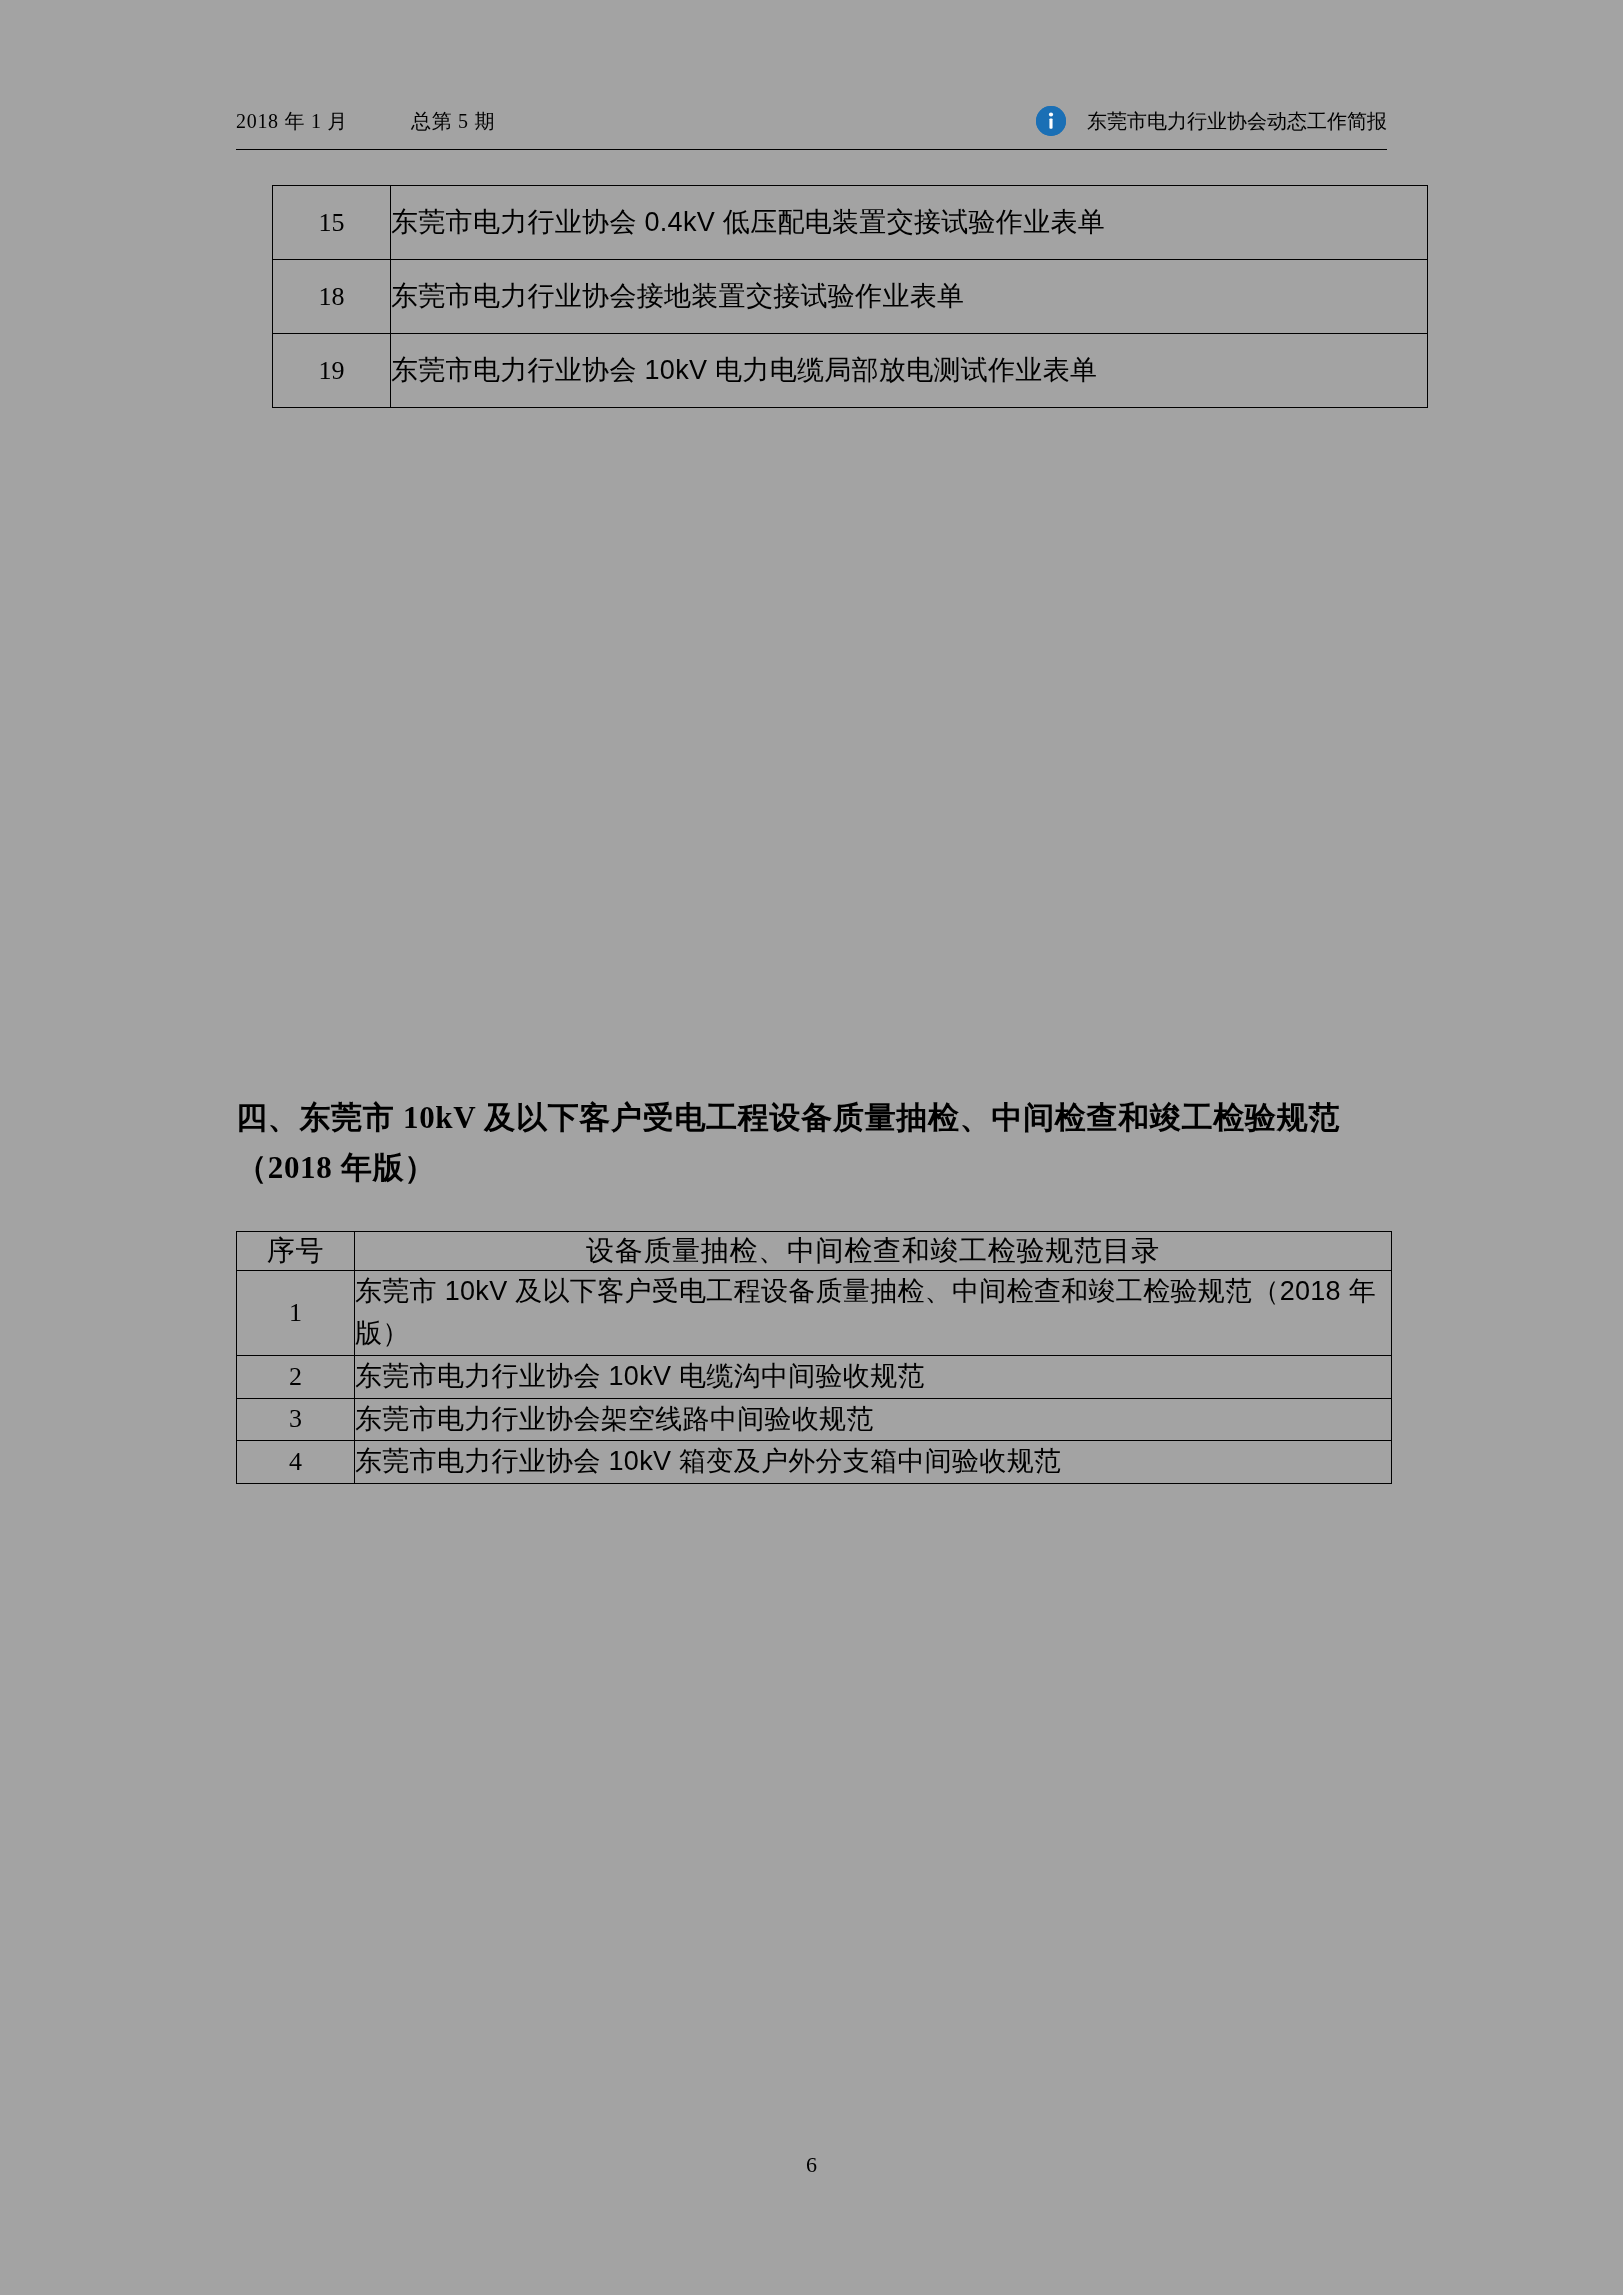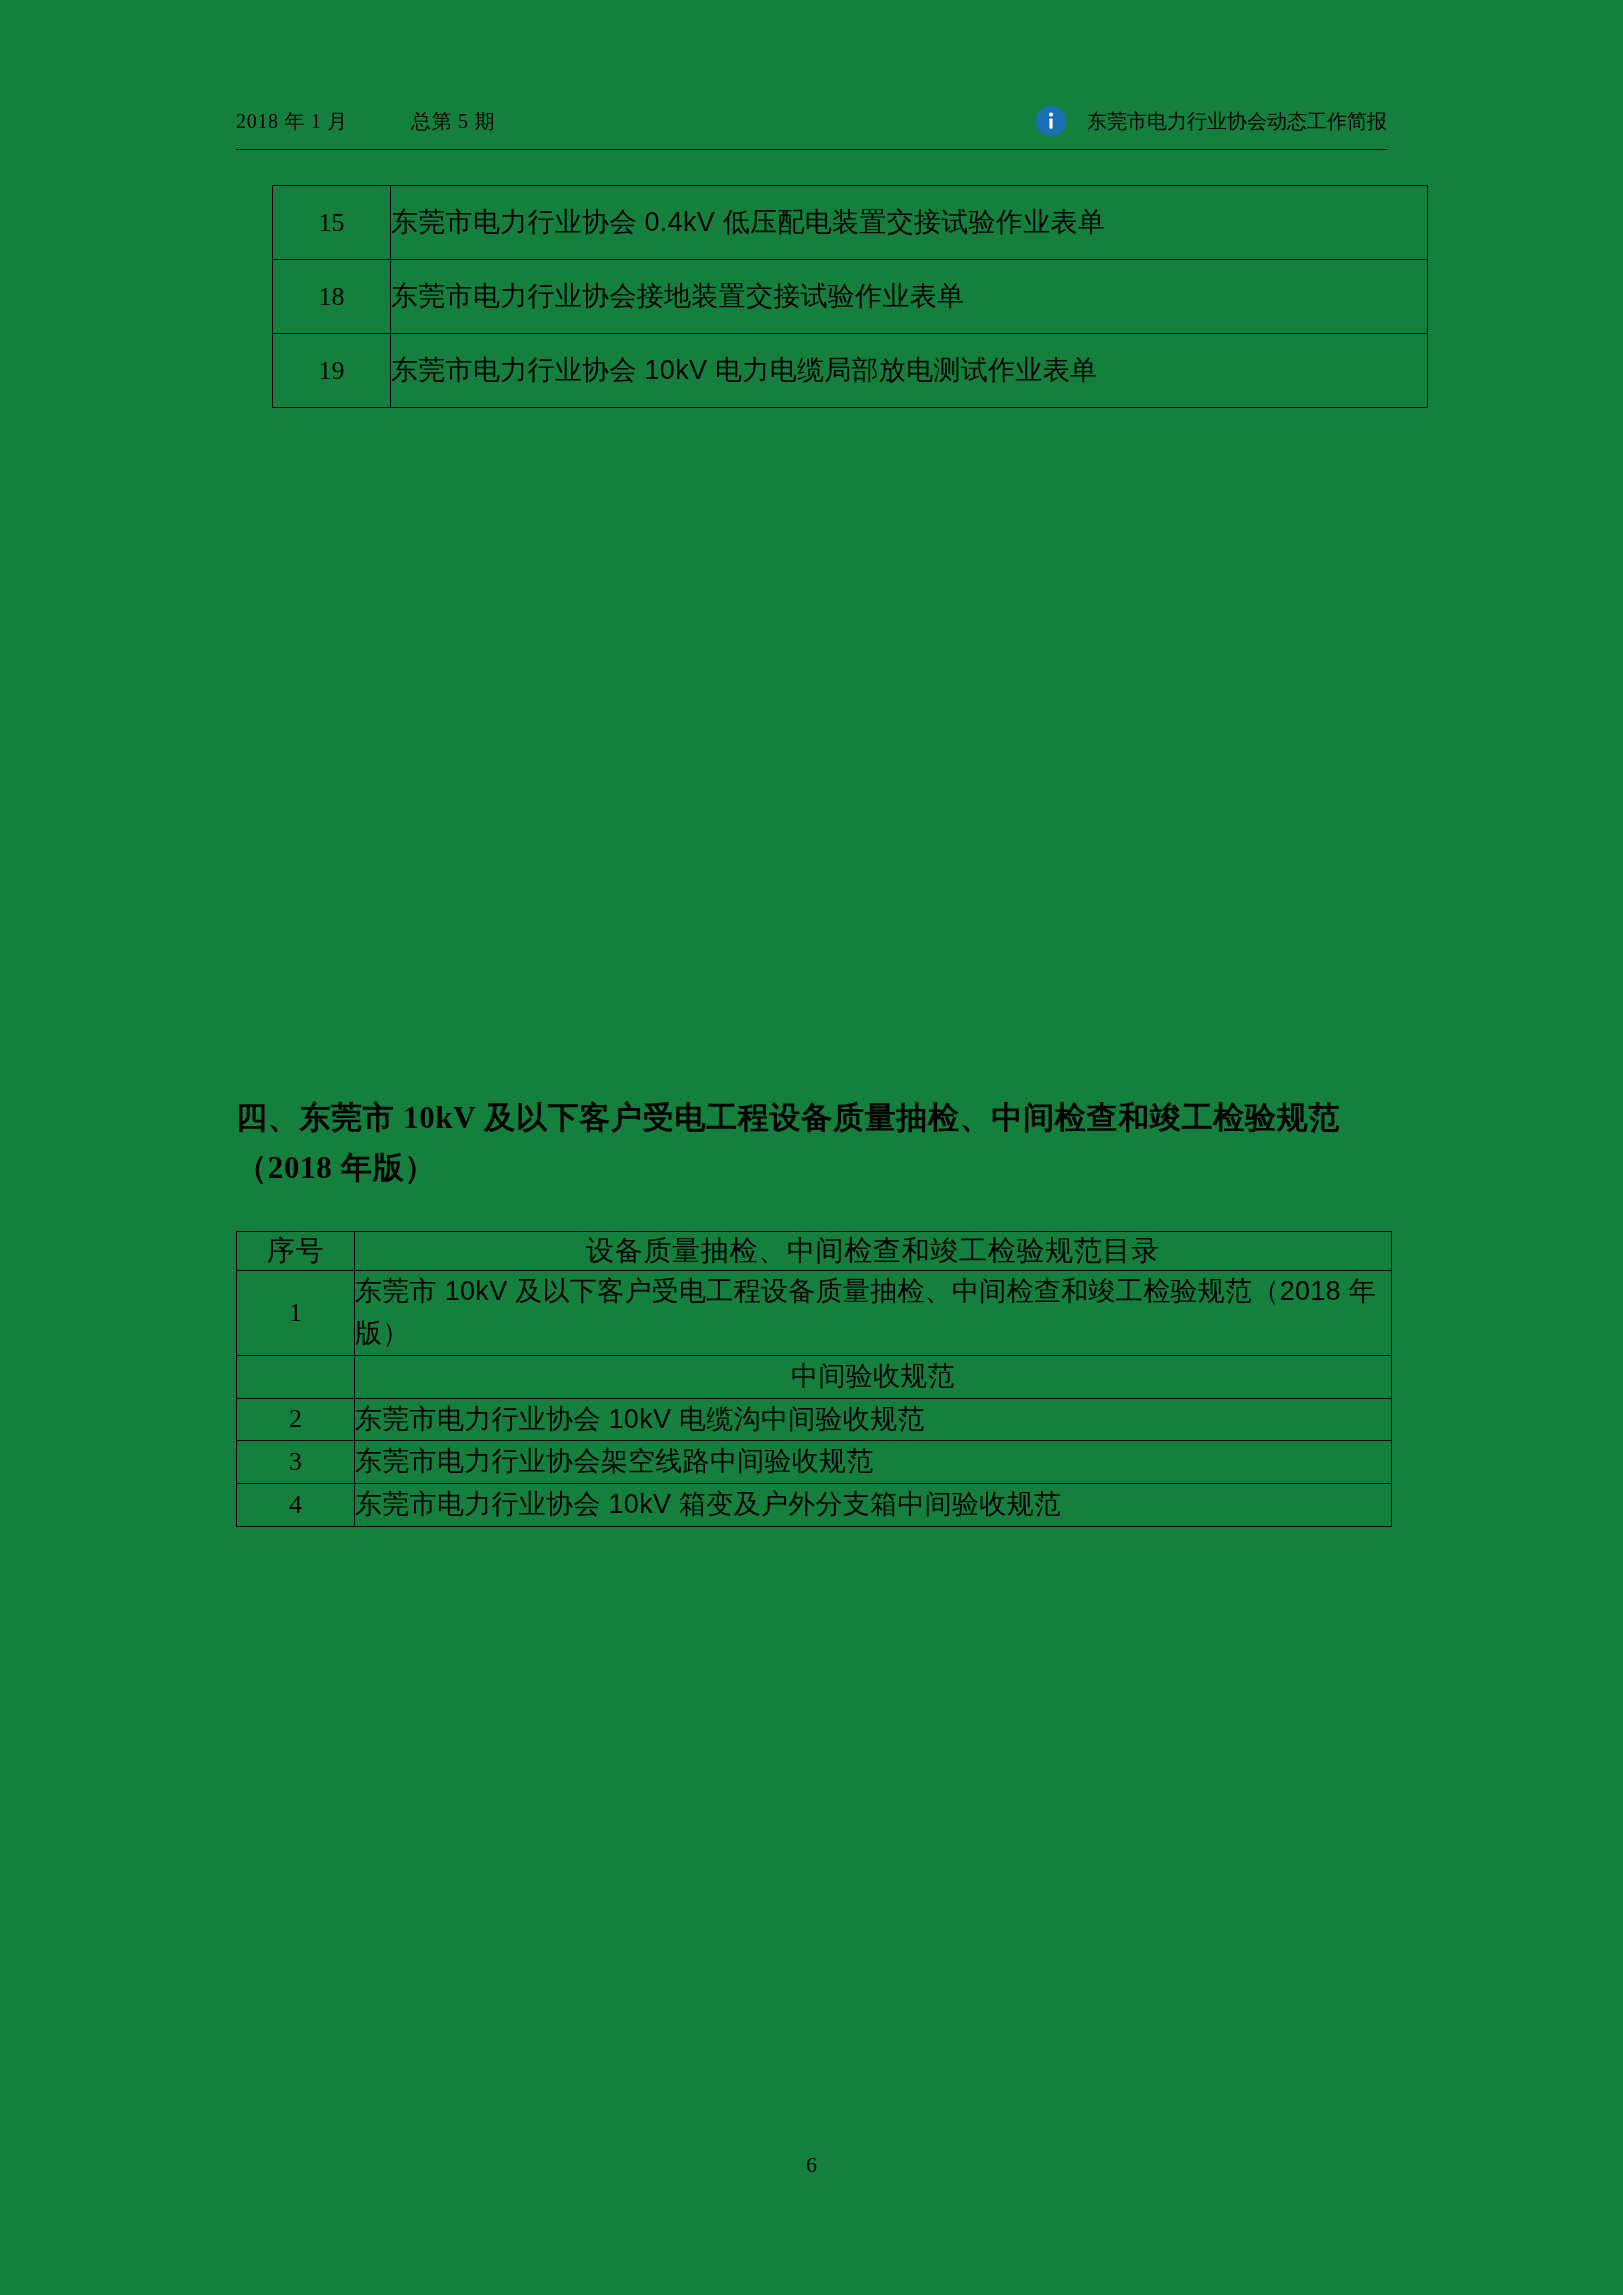--- a/index.html
+++ b/index.html
@@ -15,7 +15,7 @@
     width: 1623px;
     height: 2295px;
     position: relative;
-    background: #15803d;
+    background: #a3a3a3;
     box-sizing: border-box;
     padding: 0;
     overflow: hidden;

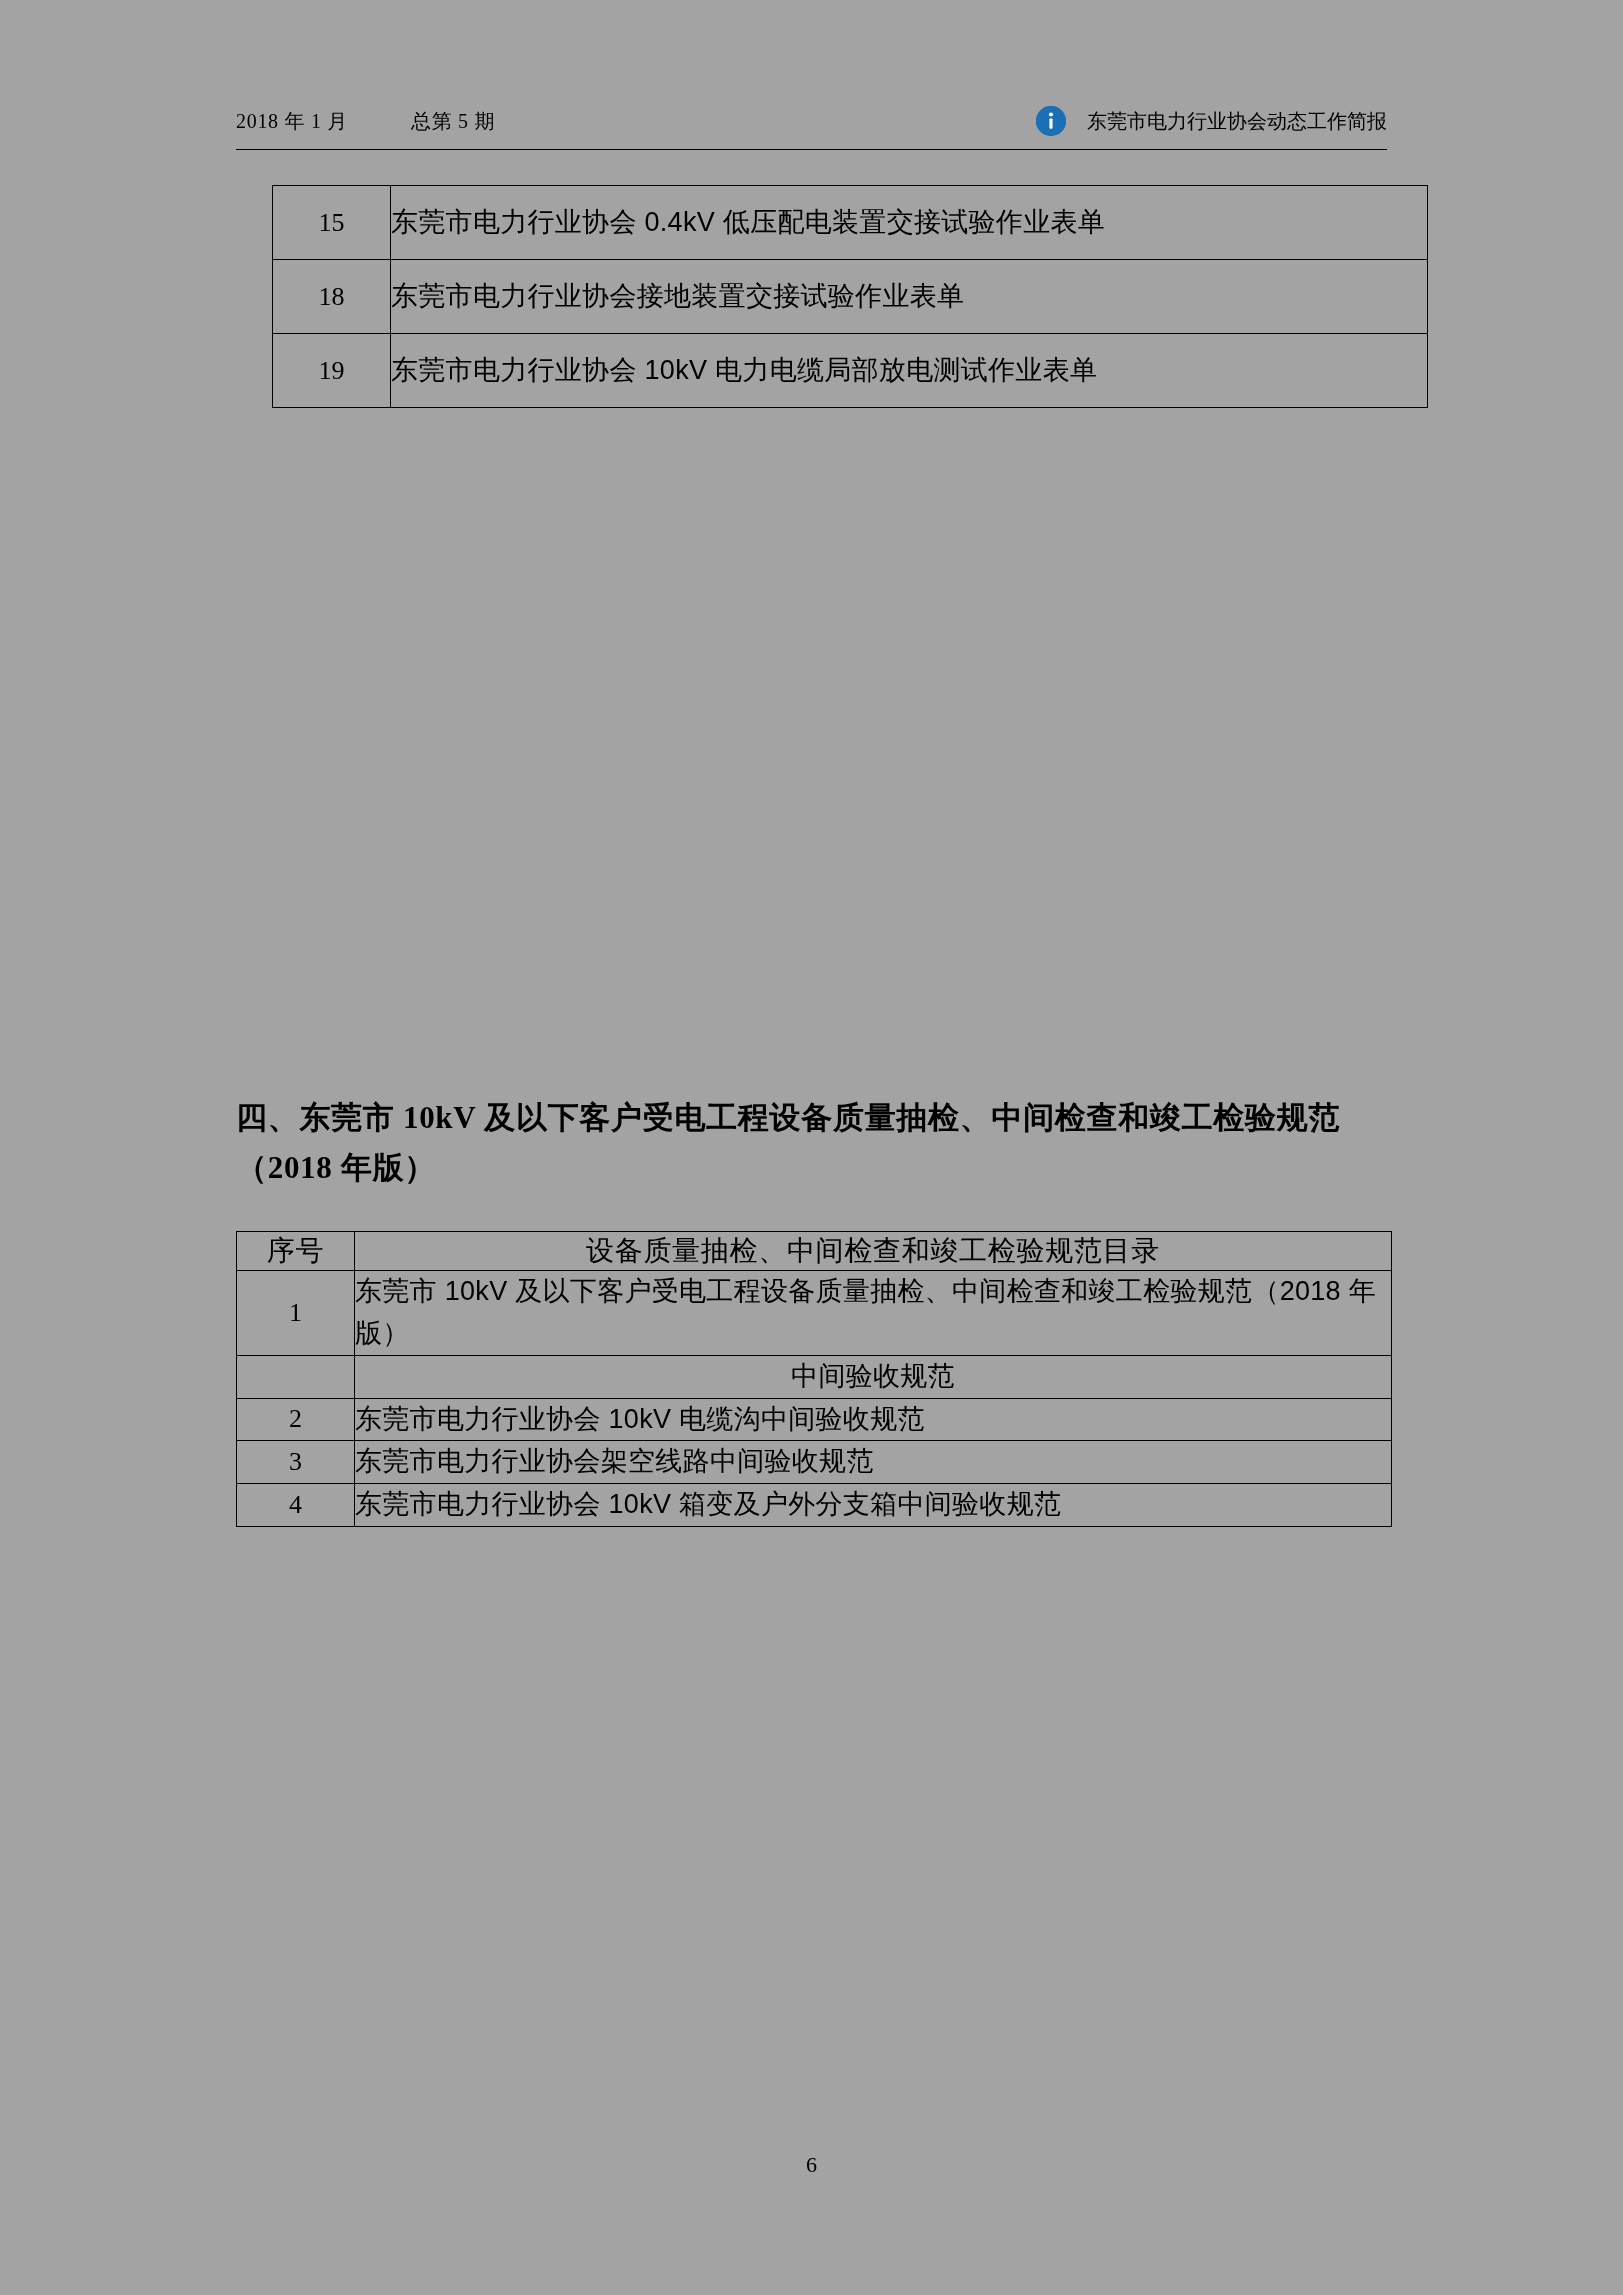--- a/index.html
+++ b/index.html
@@ -207,10 +207,6 @@
           <td class="txt">东莞市 10kV 及以下客户受电工程设备质量抽检、中间检查和竣工检验规范（2018 年版）</td>
         </tr>
         <tr>
-          <td class="num"></td>
-          <td class="txt center">中间验收规范</td>
-        </tr>
-        <tr>
           <td class="num">2</td>
           <td class="txt">东莞市电力行业协会 10kV 电缆沟中间验收规范</td>
         </tr>

